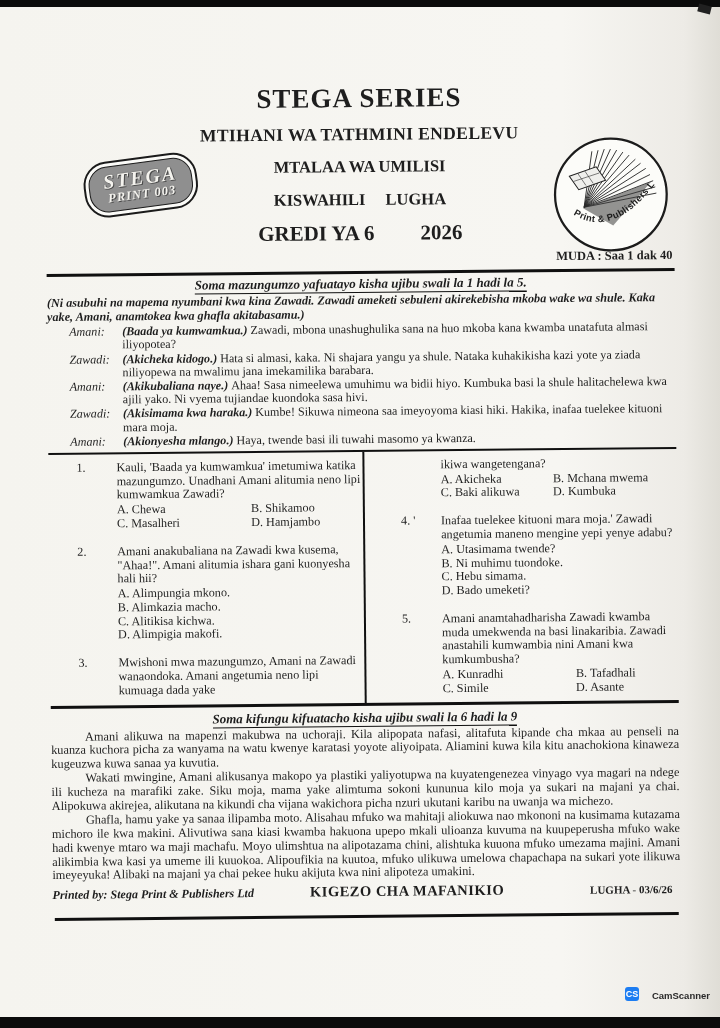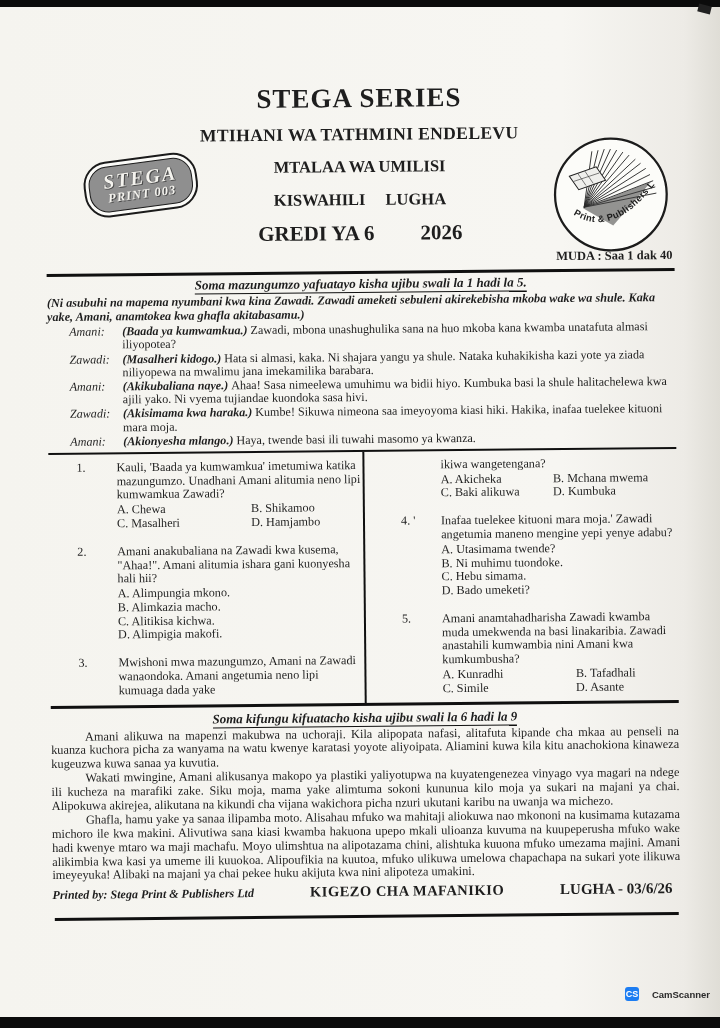--- a/index.html
+++ b/index.html
@@ -149,7 +149,7 @@
         </div>
         <div class="dline">
           <span class="spk">Zawadi:</span>
-          <span><span class="dir">(Masalheri kidogo.)</span><span>Hata si almasi, kaka. Ni shajara yangu ya shule. Nataka kuhakikisha kazi yote ya ziada niliyopewa na mwalimu jana imekamilika barabara.</span></span>
+          <span><span class="dir">(Akicheka kidogo.)</span><span>Hata si almasi, kaka. Ni shajara yangu ya shule. Nataka kuhakikisha kazi yote ya ziada niliyopewa na mwalimu jana imekamilika barabara.</span></span>
         </div>
         <div class="dline">
           <span class="spk">Amani:</span>

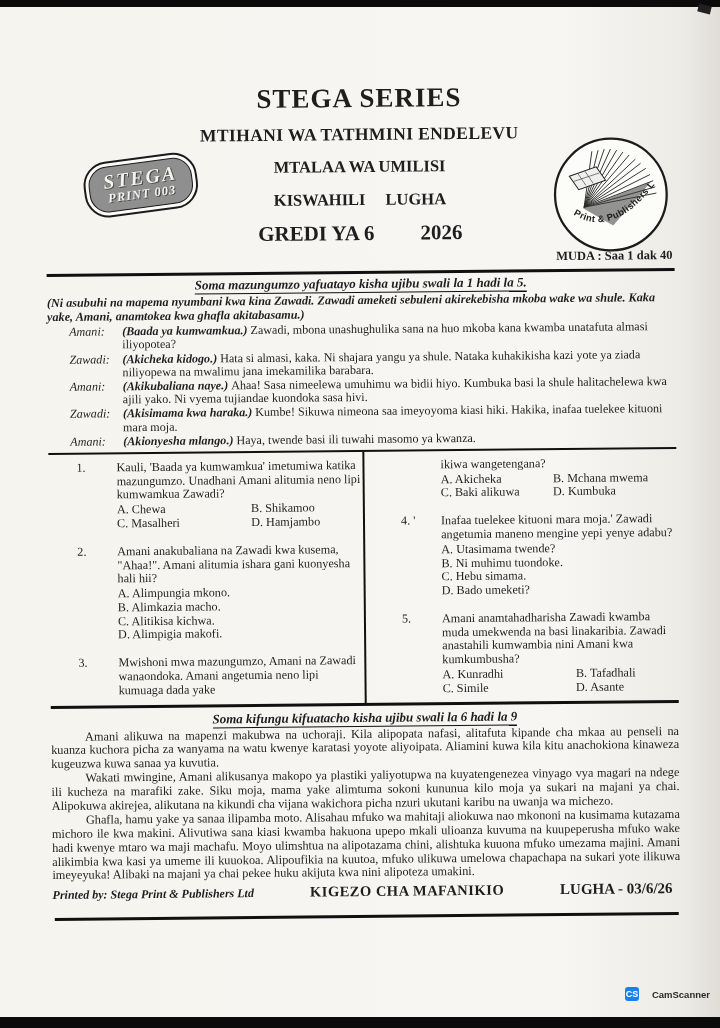--- a/index.html
+++ b/index.html
@@ -68,7 +68,7 @@
   .footer{display:flex;align-items:baseline;margin-top:3px;}
   .f-printed{font-size:12px;font-weight:bold;font-style:italic;}
   .f-center{font-size:14.5px;font-weight:bold;letter-spacing:.5px;margin-left:56px;}
-  .f-ref{font-size:15px;font-weight:bold;margin-left:auto;padding-right:8px;text-align:center;}
+  .f-ref{font-size:11px;font-weight:bold;margin-left:auto;padding-right:8px;text-align:center;}
   .end-rule{border-top:3px solid #101010;margin:15px 2px 0 2px;}
 
   

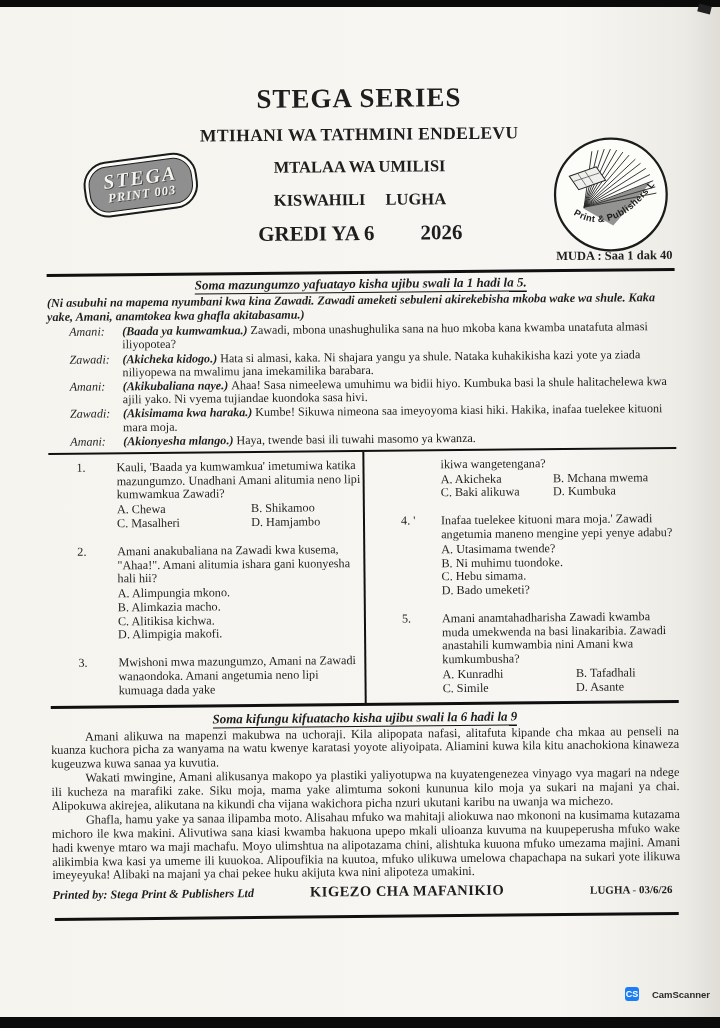--- a/index.html
+++ b/index.html
@@ -72,7 +72,7 @@
   .end-rule{border-top:3px solid #101010;margin:15px 2px 0 2px;}
 
   
-  .camscanner{position:absolute;right:10px;bottom:16px;display:flex;align-items:center;gap:4px;z-index:7;}
+  .camscanner{position:absolute;right:10px;bottom:16px;display:flex;align-items:flex-end;gap:4px;z-index:7;}
   .cs-badge{width:14px;height:14px;border-radius:3px;background:#1d7df2;color:#fff;
             font:bold 9px "Liberation Sans",sans-serif;display:flex;align-items:center;justify-content:center;}
   .cs-label{font:600 9.5px "Liberation Sans",sans-serif;color:#2a2a2a;margin-left:9px;}

